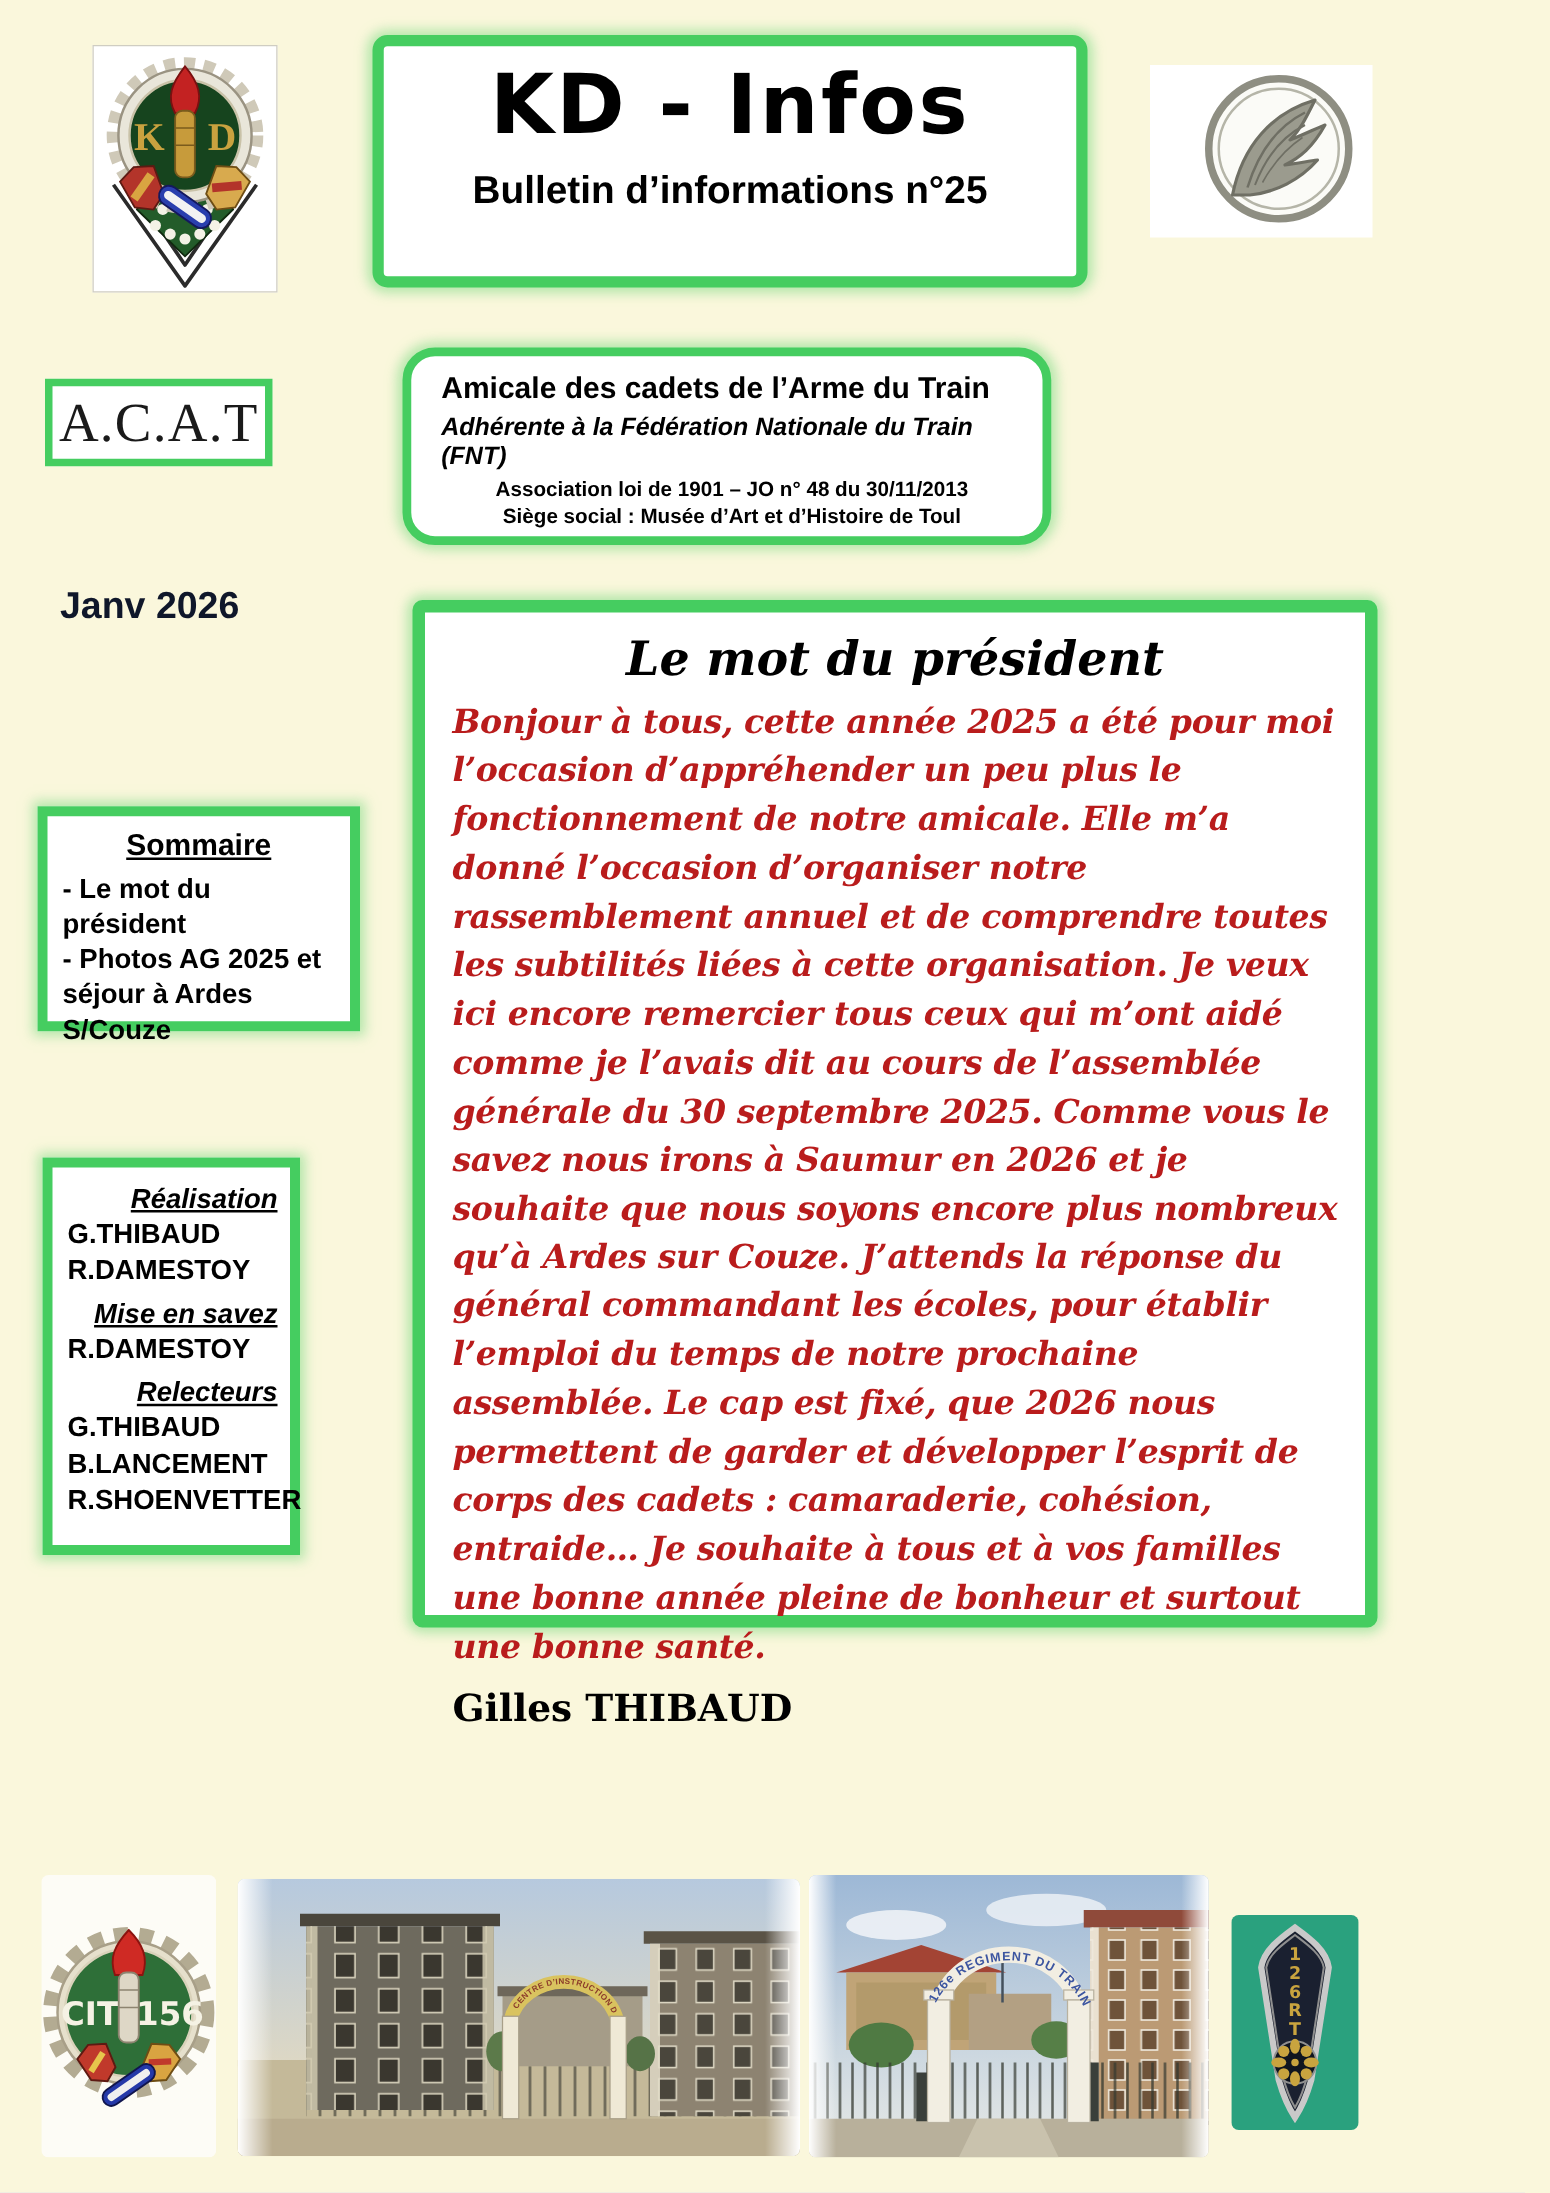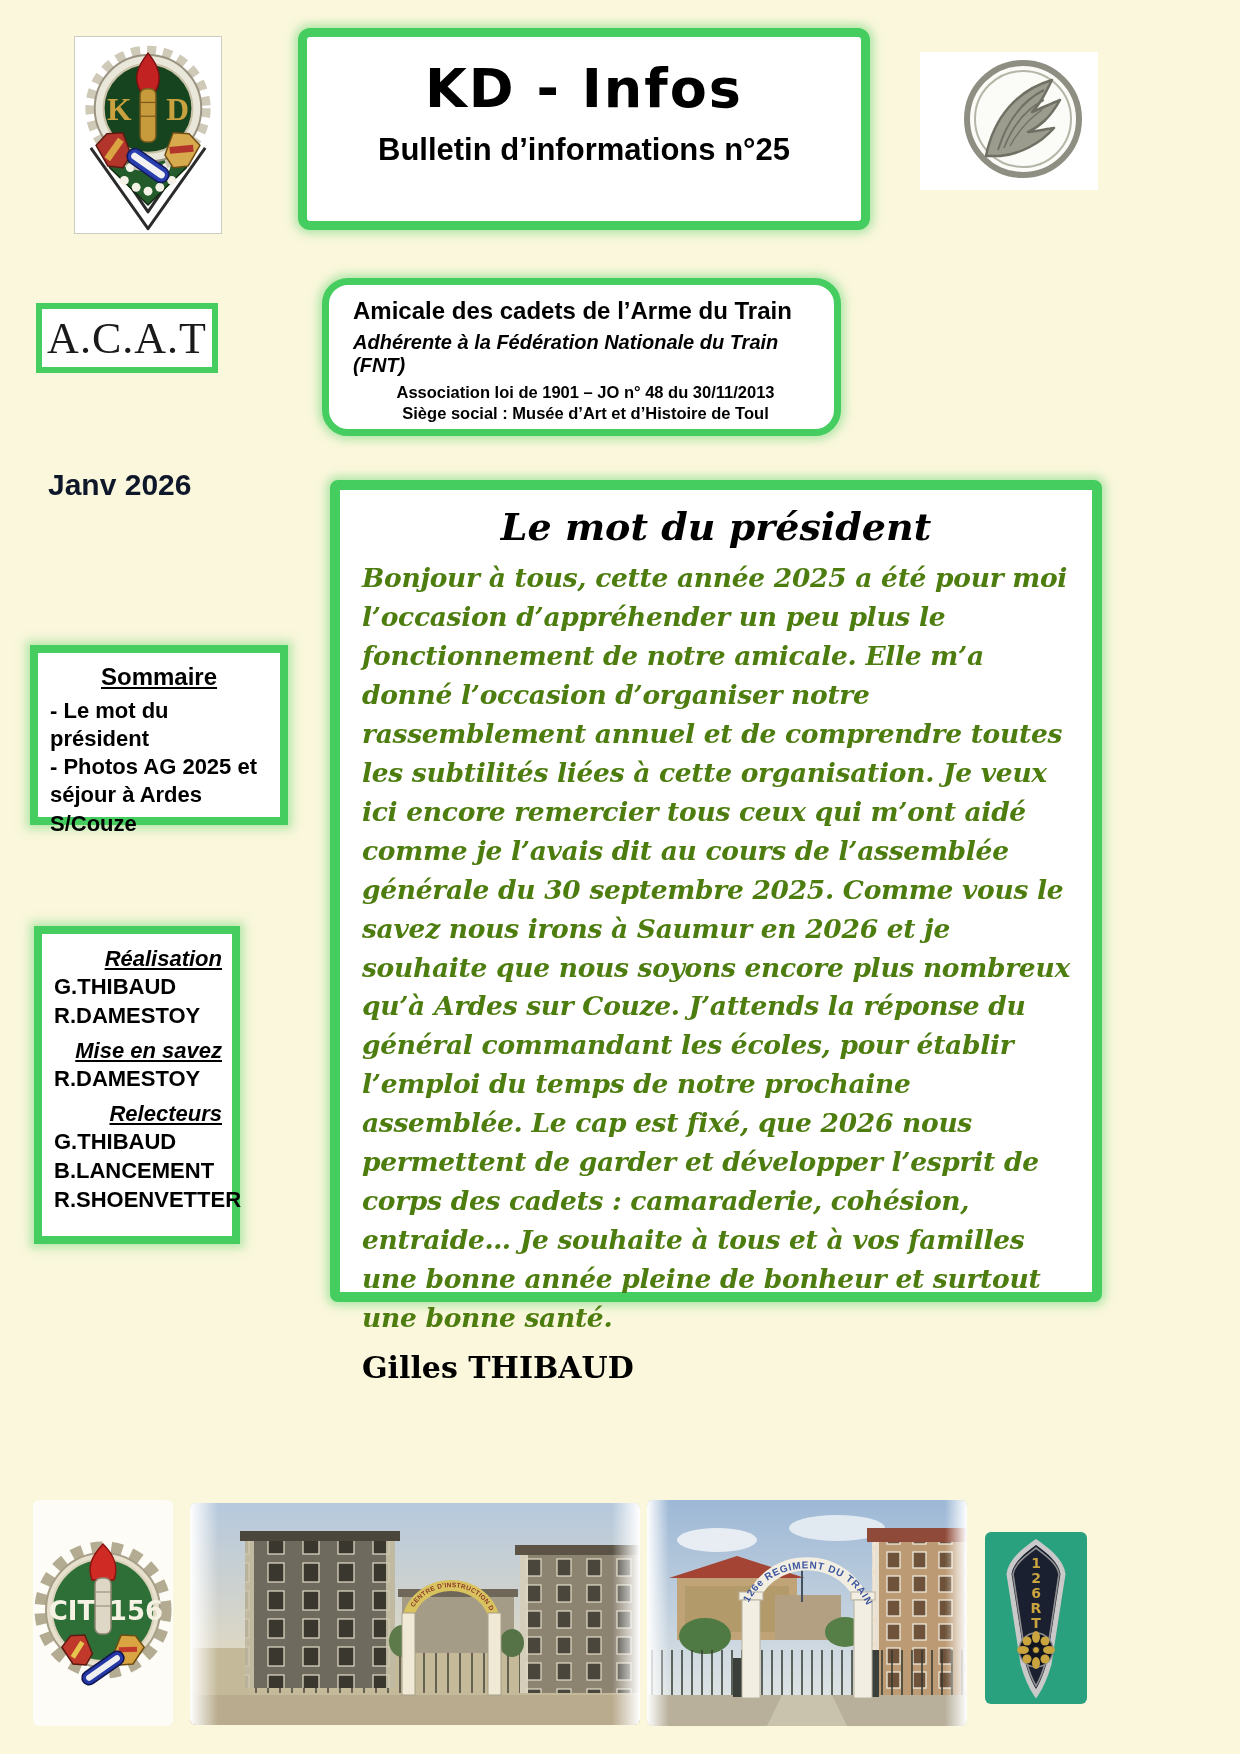--- a/index.html
+++ b/index.html
@@ -25,9 +25,9 @@
   }
   .title-box { left: 298px; top: 28px; width: 572px; height: 202px; border-width: 9px; border-radius: 12px; text-align: center; }
   .title-box h1 {
-    margin-top: 20px;
+    margin-top: 8px;
     font-family: "DejaVu Sans", sans-serif;
-    font-weight: bold; font-size: 54px; letter-spacing: 2px; color: #000;
+    font-weight: bold; font-size: 66px; letter-spacing: 2px; color: #000;
   }
   .title-box .subtitle { margin-top: 12px; font-size: 31px; font-weight: bold; color: #000; }
   .wing-badge-box { position: absolute; left: 920px; top: 52px; width: 178px; height: 138px; background: #fff; }

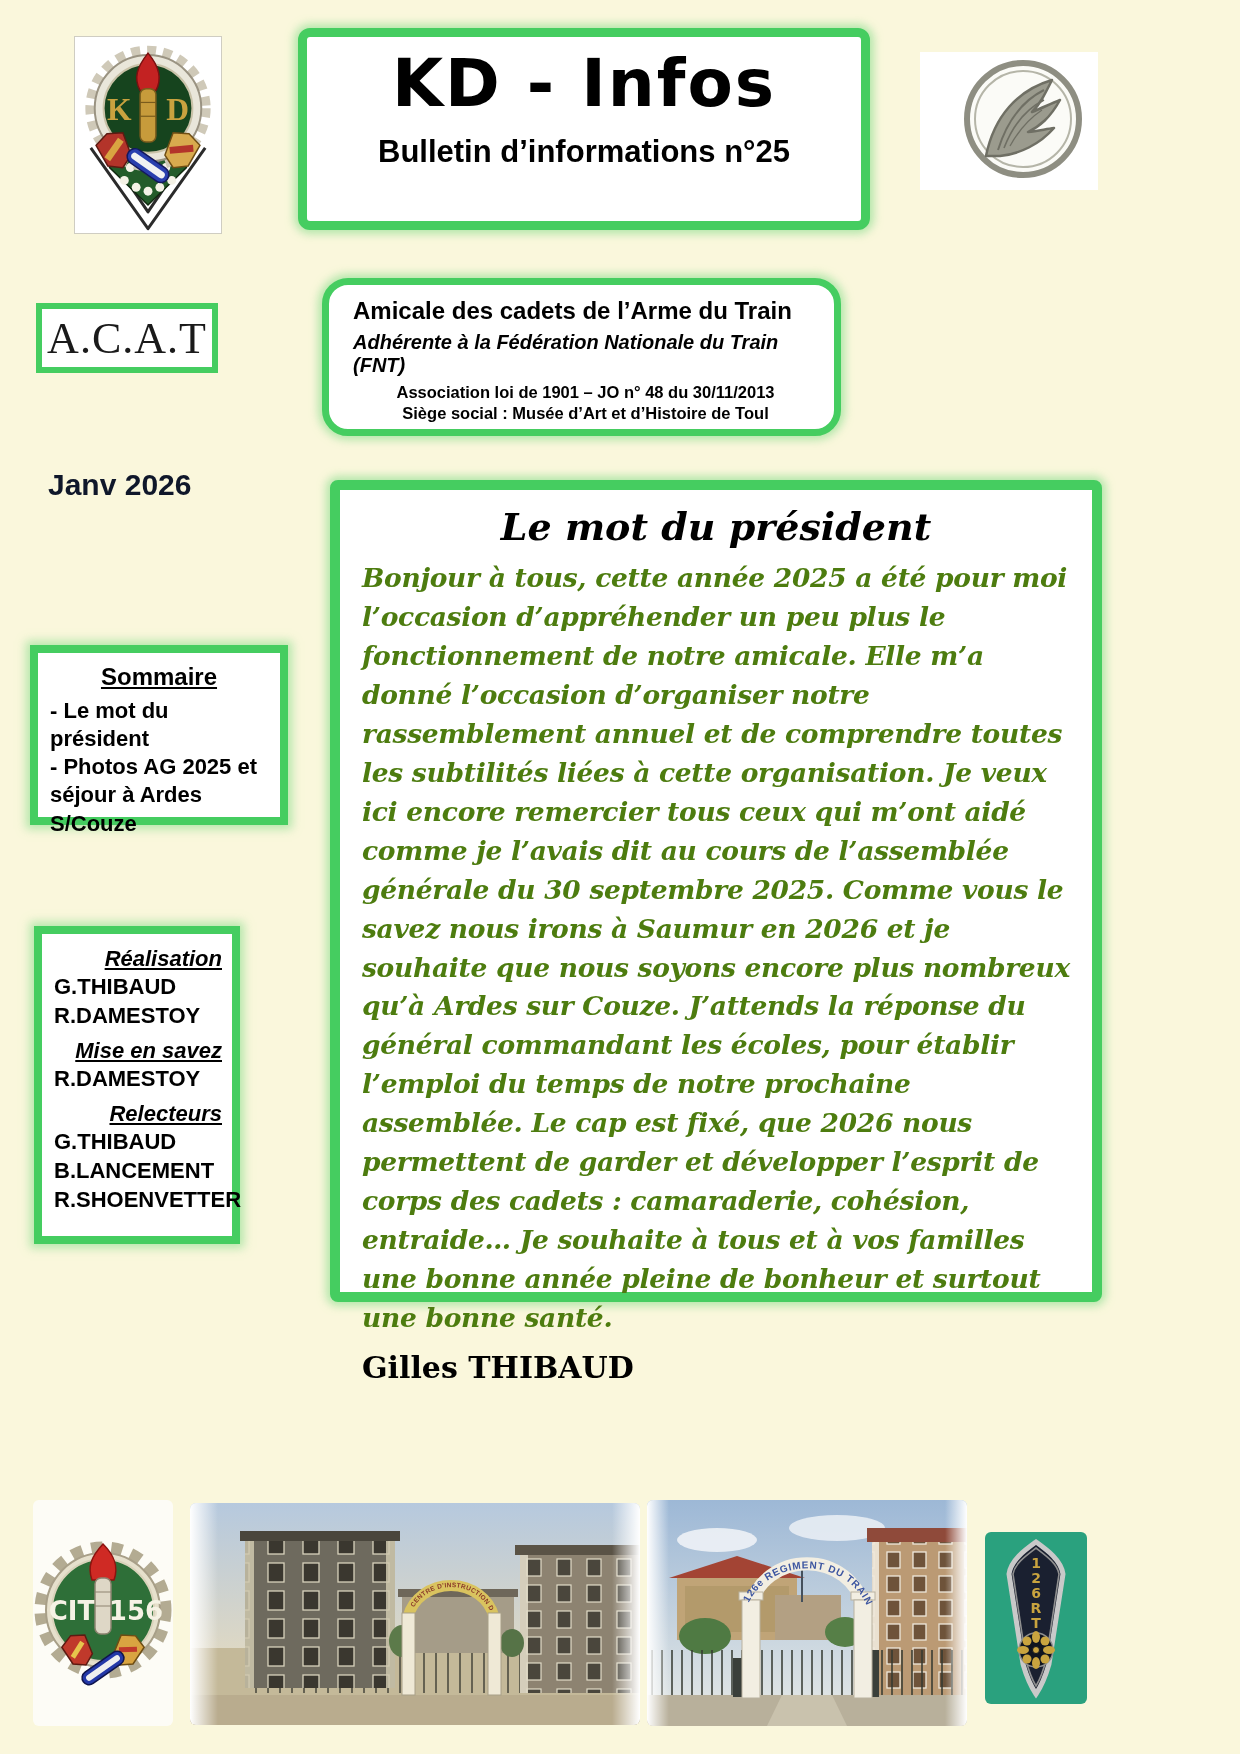--- a/index.html
+++ b/index.html
@@ -57,7 +57,7 @@
   }
   .president-body {
     font-family: "DejaVu Serif", serif; font-style: italic; font-weight: bold;
-    font-size: 26.5px; line-height: 1.47; color: #4d7c0f; letter-spacing: -0.3px;
+    font-size: 26.5px; line-height: 1.47; color: #b91c1c; letter-spacing: -0.3px;
   }
   .president-signature {
     font-family: "DejaVu Serif", serif; font-weight: bold;

